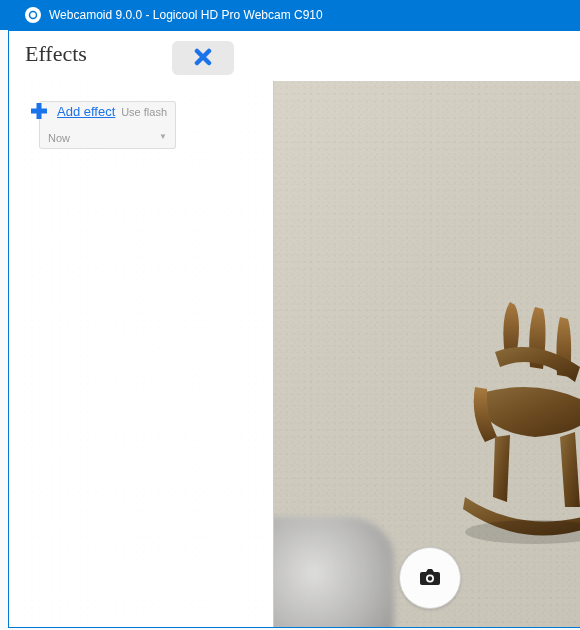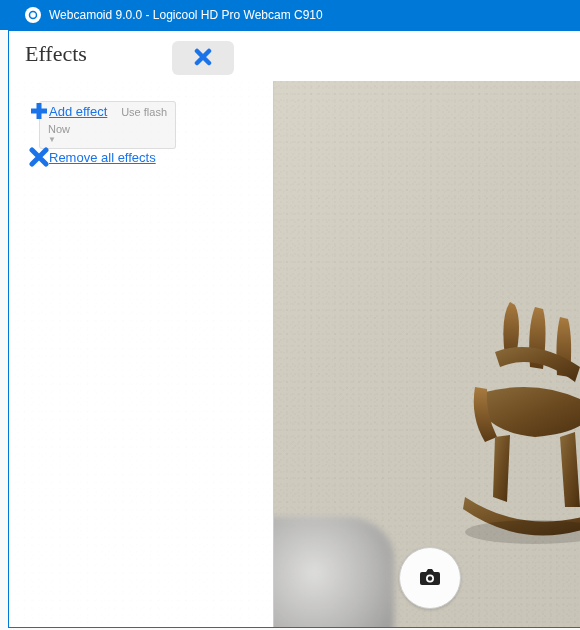--- a/index.html
+++ b/index.html
@@ -90,7 +90,7 @@
     .action-link {
       display: flex;
       align-items: center;
-      gap: 0;
+      gap: 8px;
       margin-bottom: 26px;
       cursor: pointer;
       position: relative;

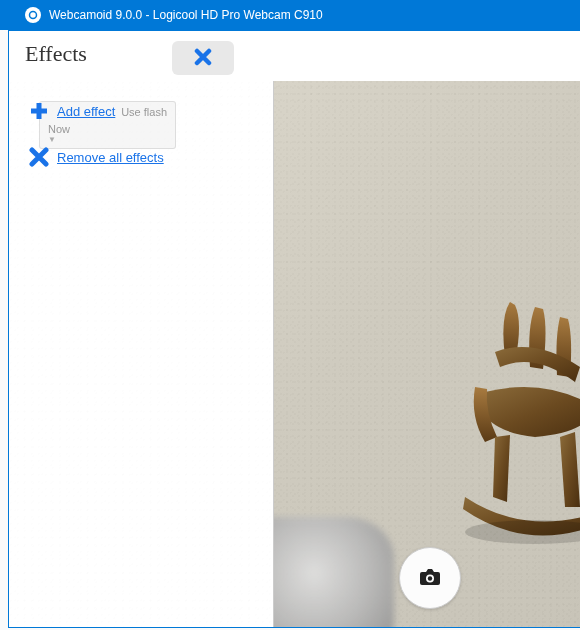--- a/index.html
+++ b/index.html
@@ -133,7 +133,6 @@
       display: flex;
       justify-content: space-between;
       padding-bottom: 2px;
-      flex-direction: column;
     }
     .ghost-dropdown .chev {
       font-size: 8px;

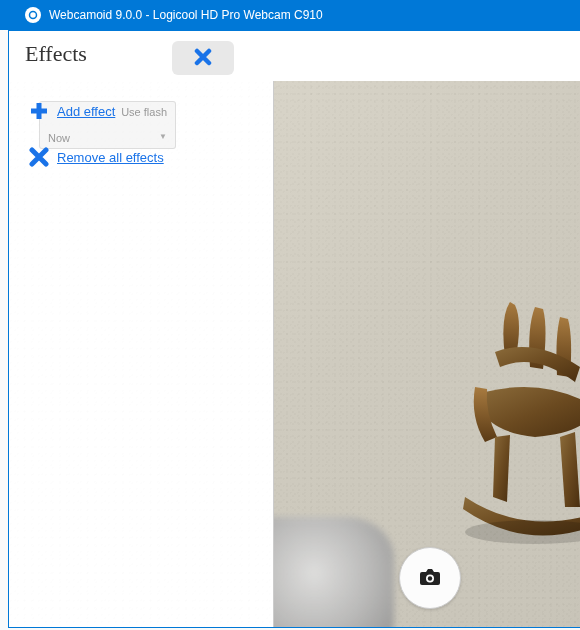--- a/index.html
+++ b/index.html
@@ -248,14 +248,6 @@
         <span class="label">Add effect</span>
       </div>
 
-      <div class="action-link">
-        <span class="icon">
-          <svg viewBox="0 0 20 20">
-            <path d="M3 3 L17 17 M17 3 L3 17" stroke="#1a73e8" stroke-width="5" stroke-linecap="round"></path>
-          </svg>
-        </span>
-        <span class="label">Remove all effects</span>
-      </div>
     </div>
 
     <div class="preview">

